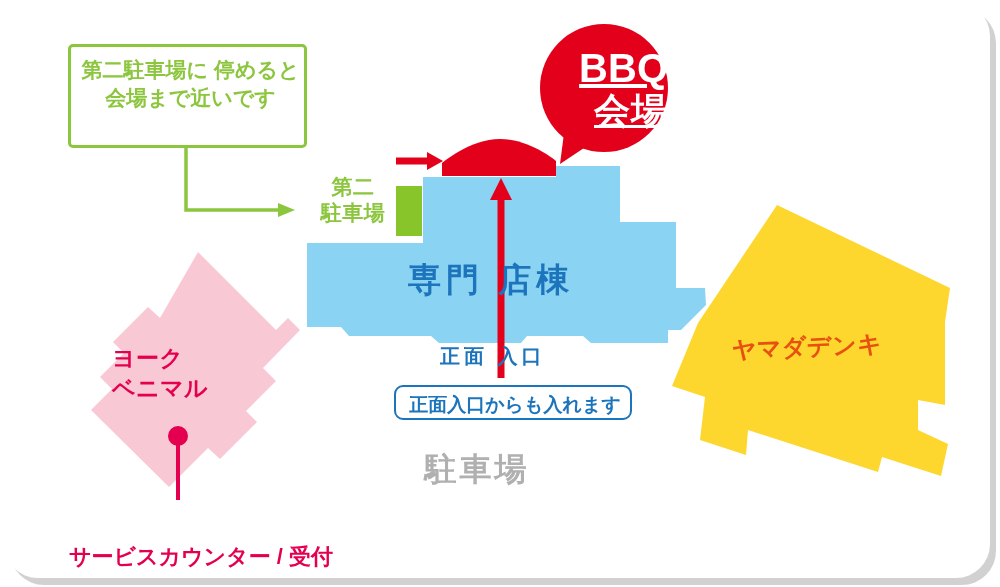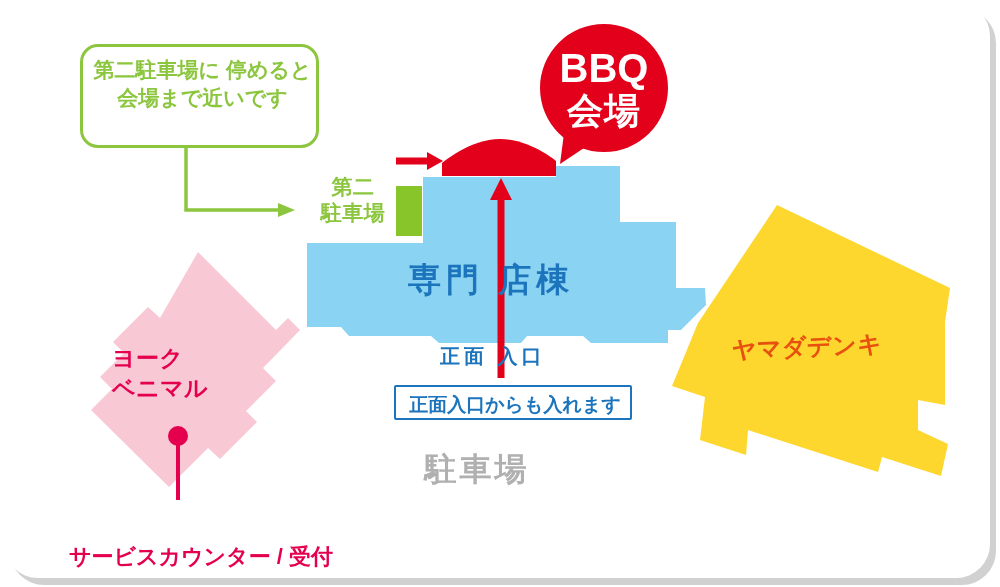--- a/index.html
+++ b/index.html
@@ -51,10 +51,9 @@
     left: 68px; top: 44px;
     width: 239px; height: 104px;
     border: 3px solid #8CC63E;
-    border-radius: 18px;
+    border-radius: 5px;
     background: #ffffff;
     box-sizing: border-box;
-    margin-left: 12px;
   }
   #green-callout-text {
     position: absolute;

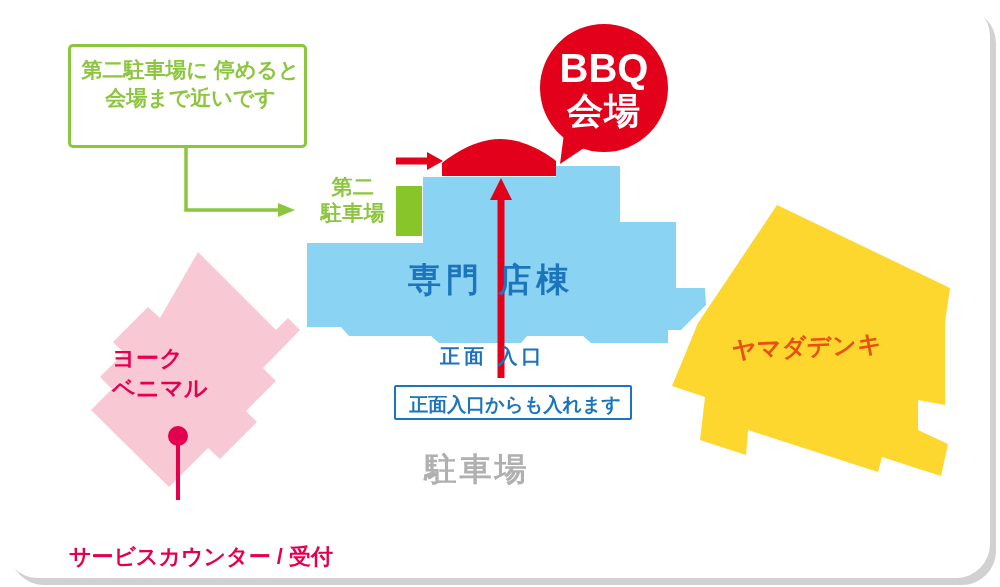--- a/index.html
+++ b/index.html
@@ -78,10 +78,11 @@
     position: absolute;
     left: 0; top: 22px;
     width: 128px;
-    text-align: center;
+    text-align: right;
     color: #ffffff;
     font-weight: bold;
     line-height: 1.12;
+    text-decoration: underline;
   }
   #bbq-line1 { font-size: 40px; letter-spacing: 0px; display: block; }
   #bbq-line2 { font-size: 36px; letter-spacing: 1px; display: block; }

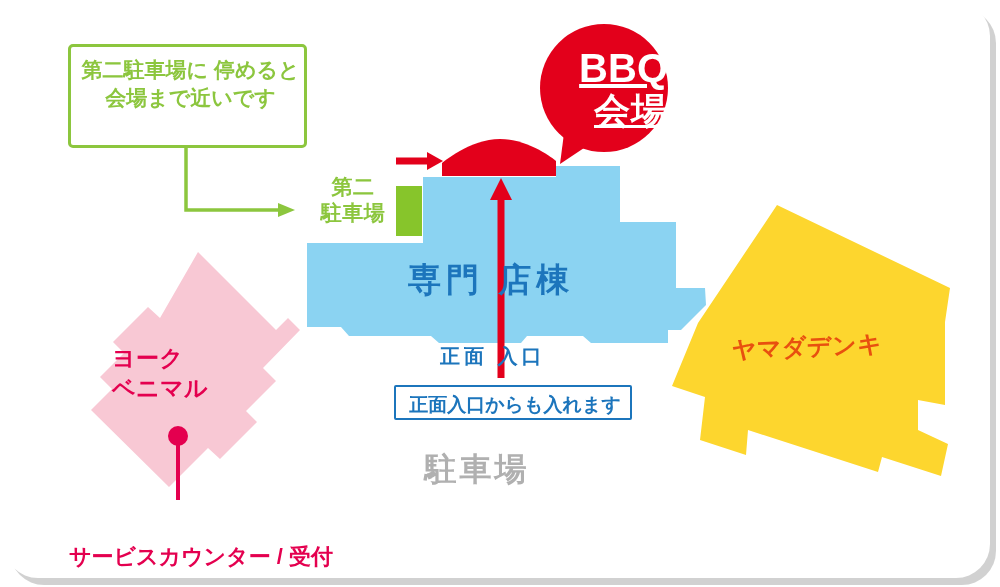--- a/index.html
+++ b/index.html
@@ -152,7 +152,7 @@
     left: 394px; top: 385px;
     width: 238px; height: 35px;
     border: 2.5px solid #1C75BC;
-    border-radius: 2px;
+    border-radius: 9px;
     background: #ffffff;
     box-sizing: border-box;
   }

